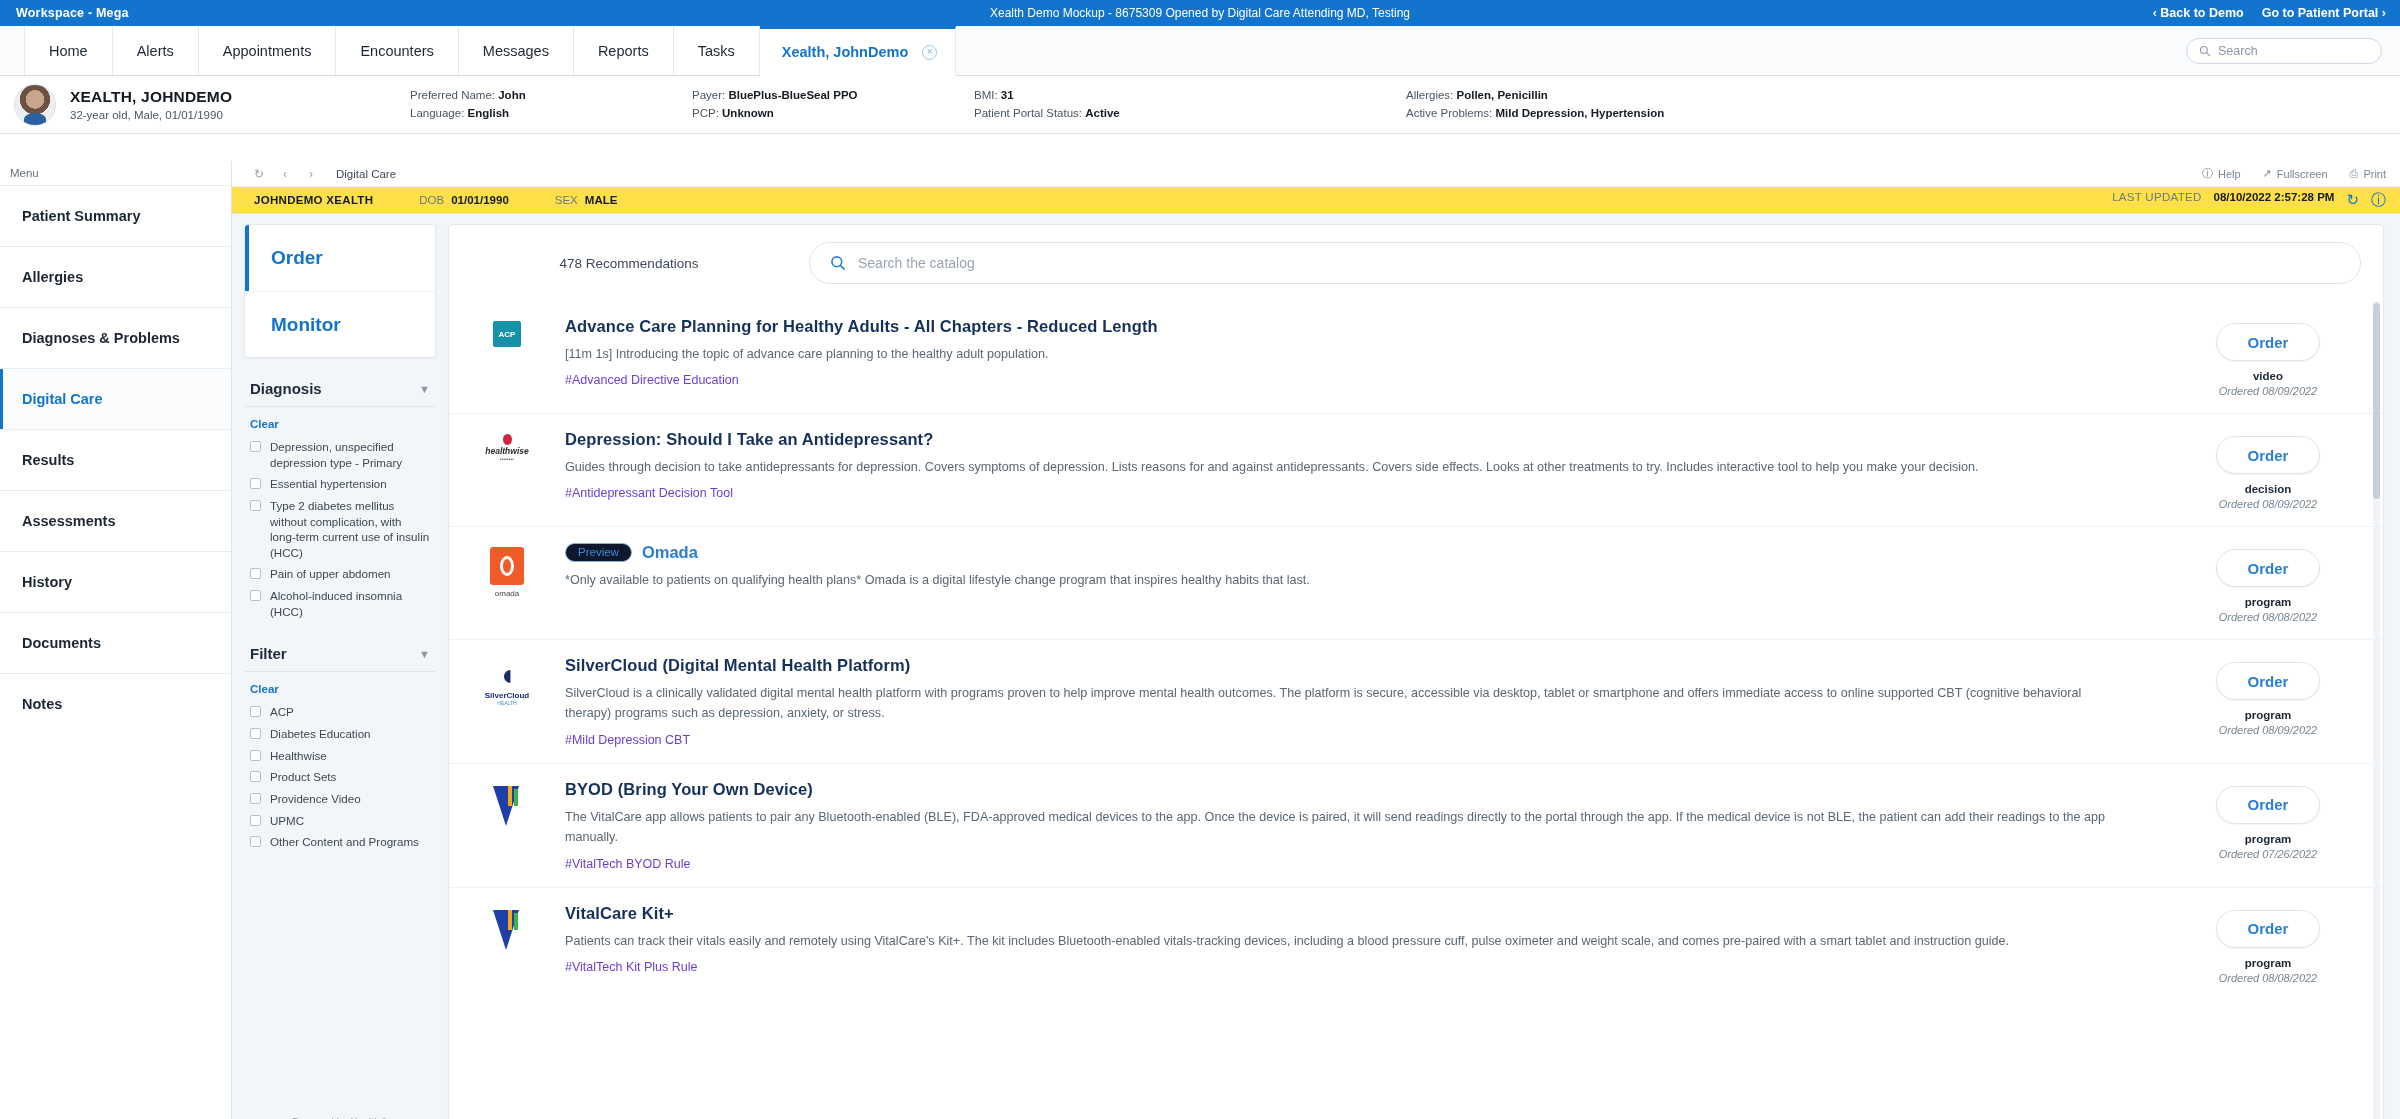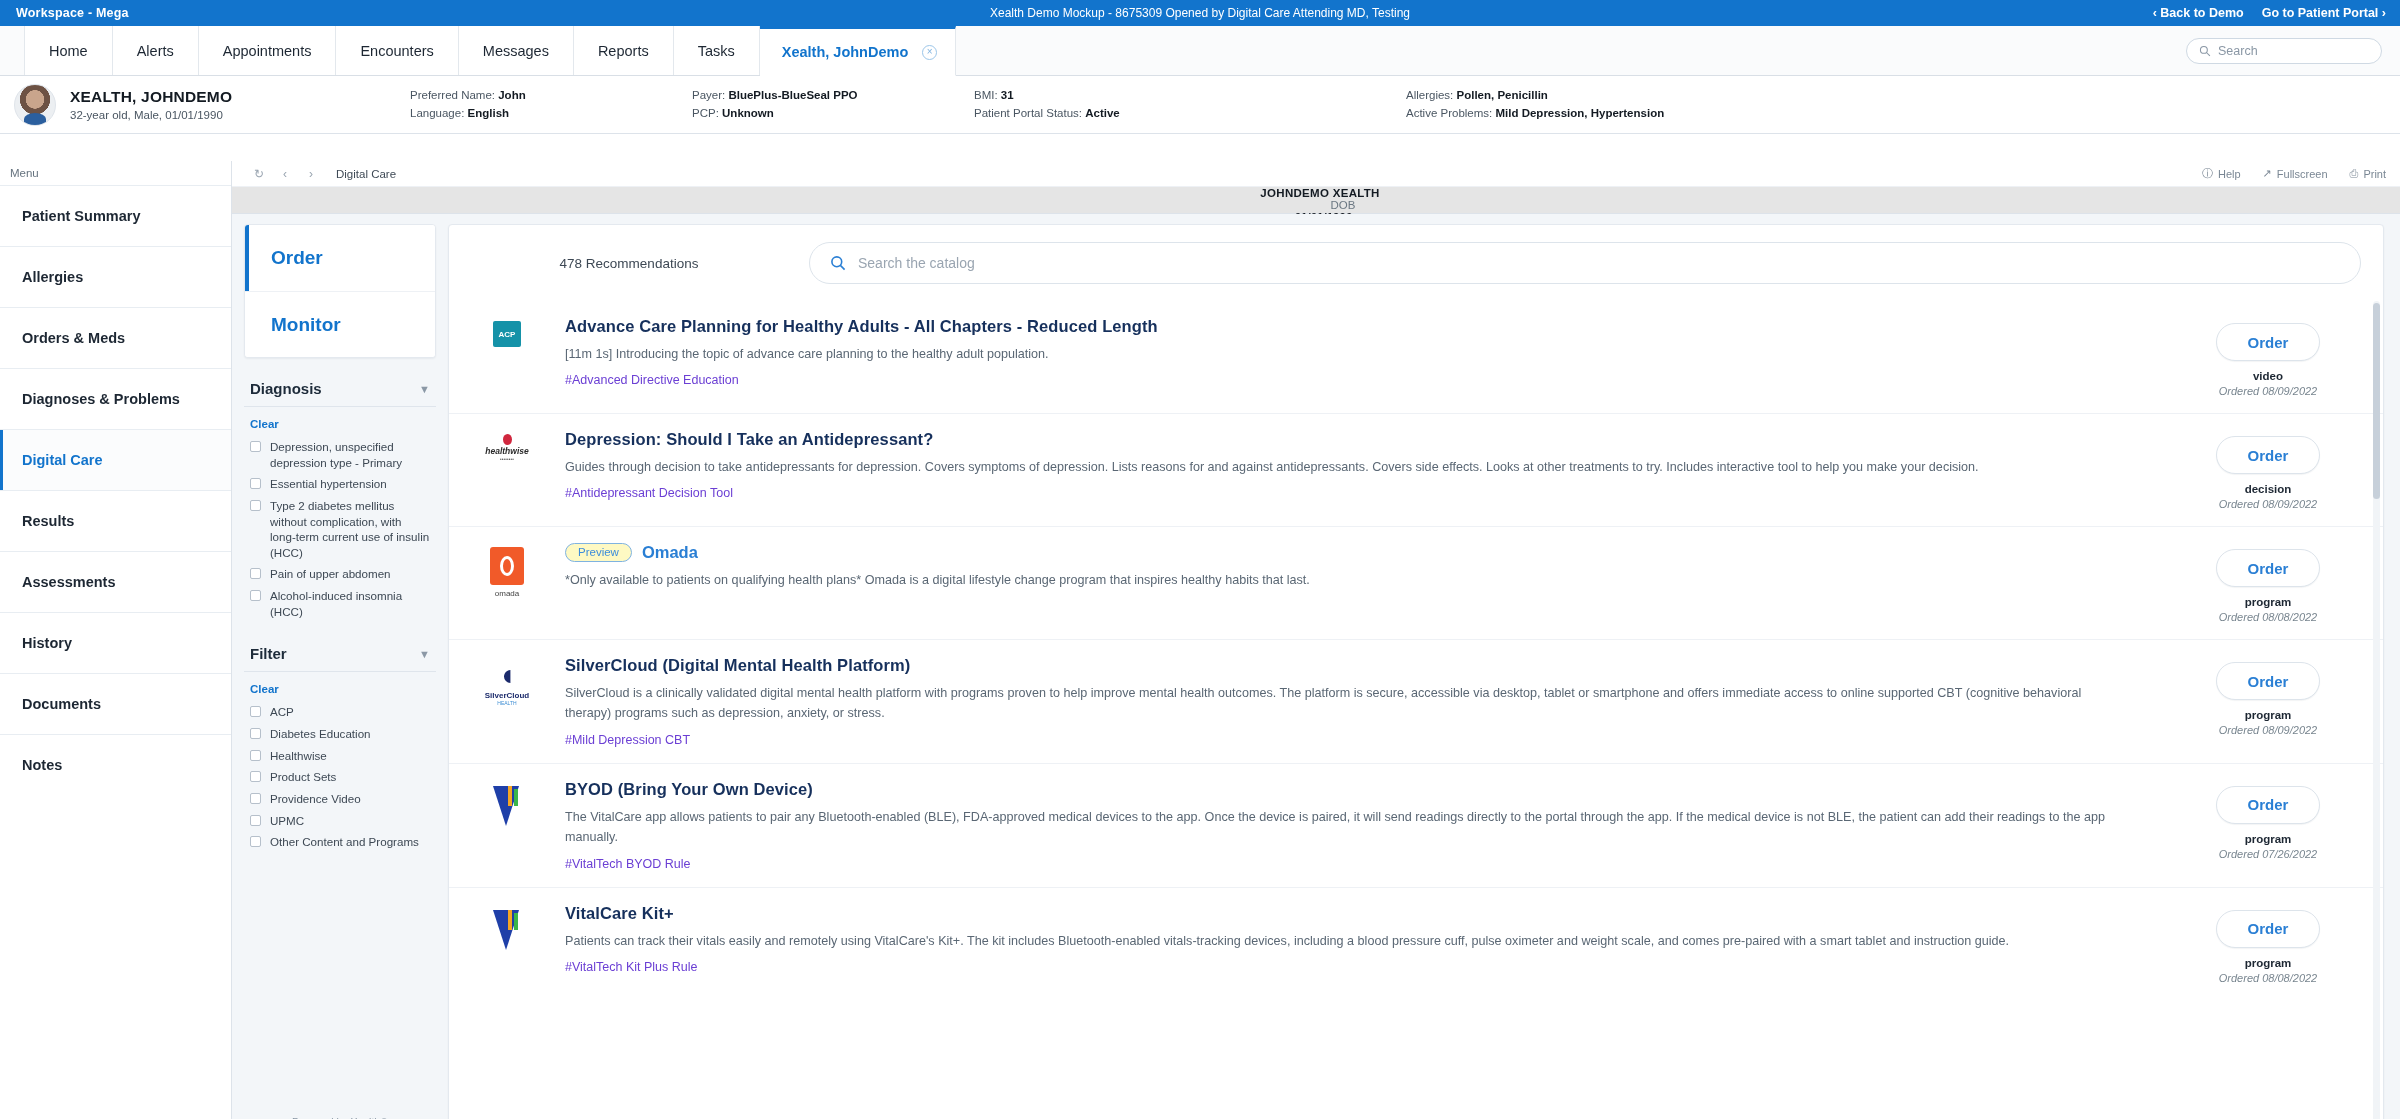--- a/index.html
+++ b/index.html
@@ -110,8 +110,8 @@
   .crumb-right span { display: flex; align-items: center; gap: 5px; }
   .ptbar {
     height: 27px; display: flex; align-items: center; gap: 0;
-    border-bottom: 1px solid #dde3ea; background: #e5e5e5;
-    padding: 0 14px 0 22px; font-size: 11.5px; flex-direction: column;
+    border-bottom: 1px solid #dde3ea; background: #fde047;
+    padding: 0 14px 0 22px; font-size: 11.5px;
   }
   .ptbar .nm { font-weight: bold; color: #131a22; letter-spacing: .3px; }
   .ptbar .lbl { color: #6b7883; margin-left: 46px; }

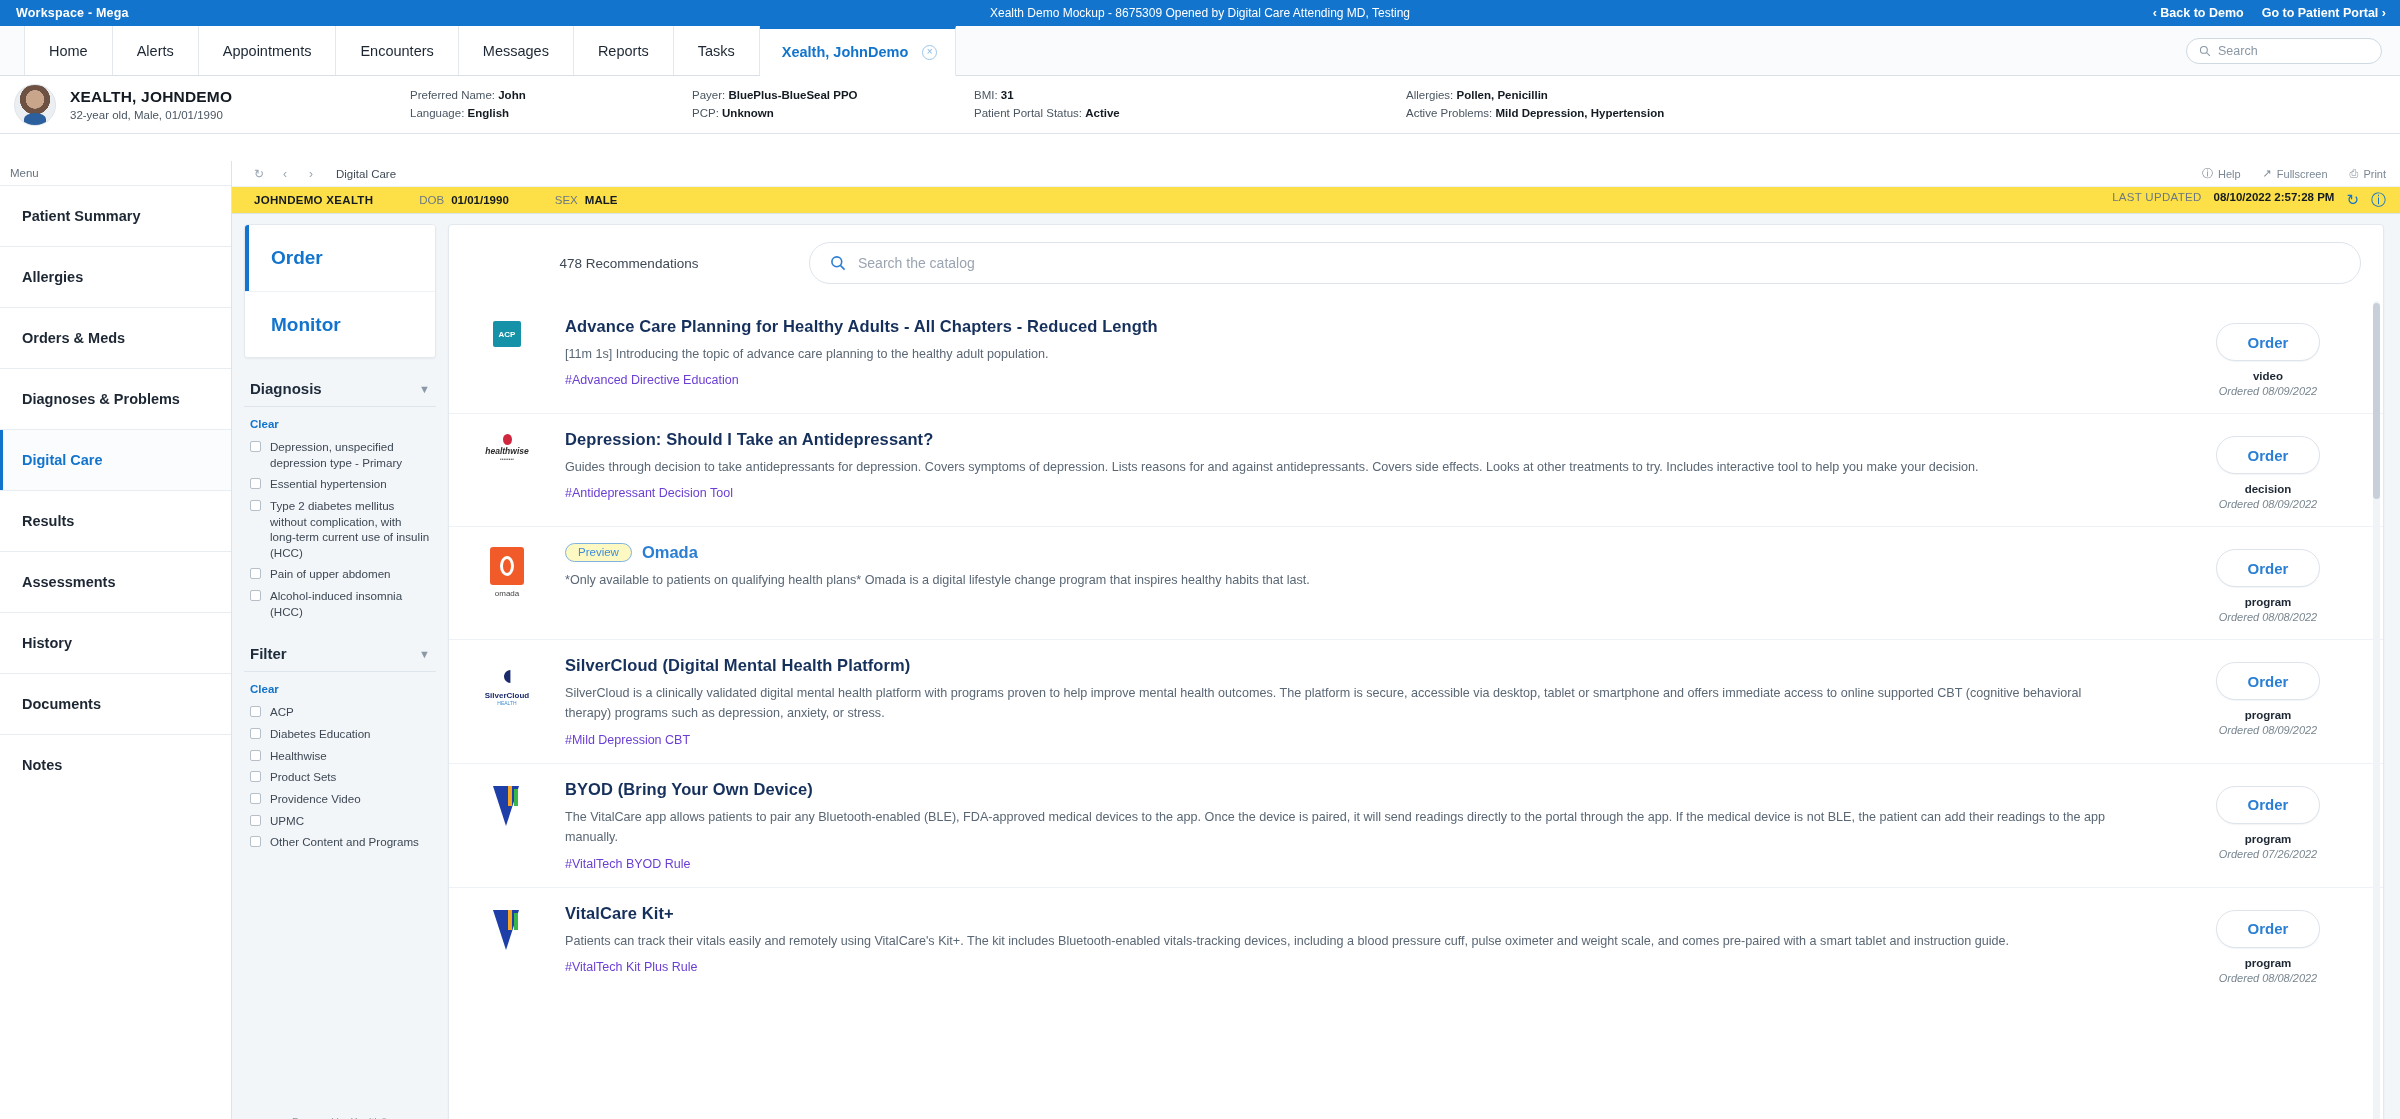--- a/index.html
+++ b/index.html
@@ -344,9 +344,6 @@
       </div>
     <div class="nav-item">
         <span>Allergies</span>
-      </div>
-    <div class="nav-item">
-        <span>Orders &amp; Meds</span>
       </div>
     <div class="nav-item">
         <span>Diagnoses &amp; Problems</span>

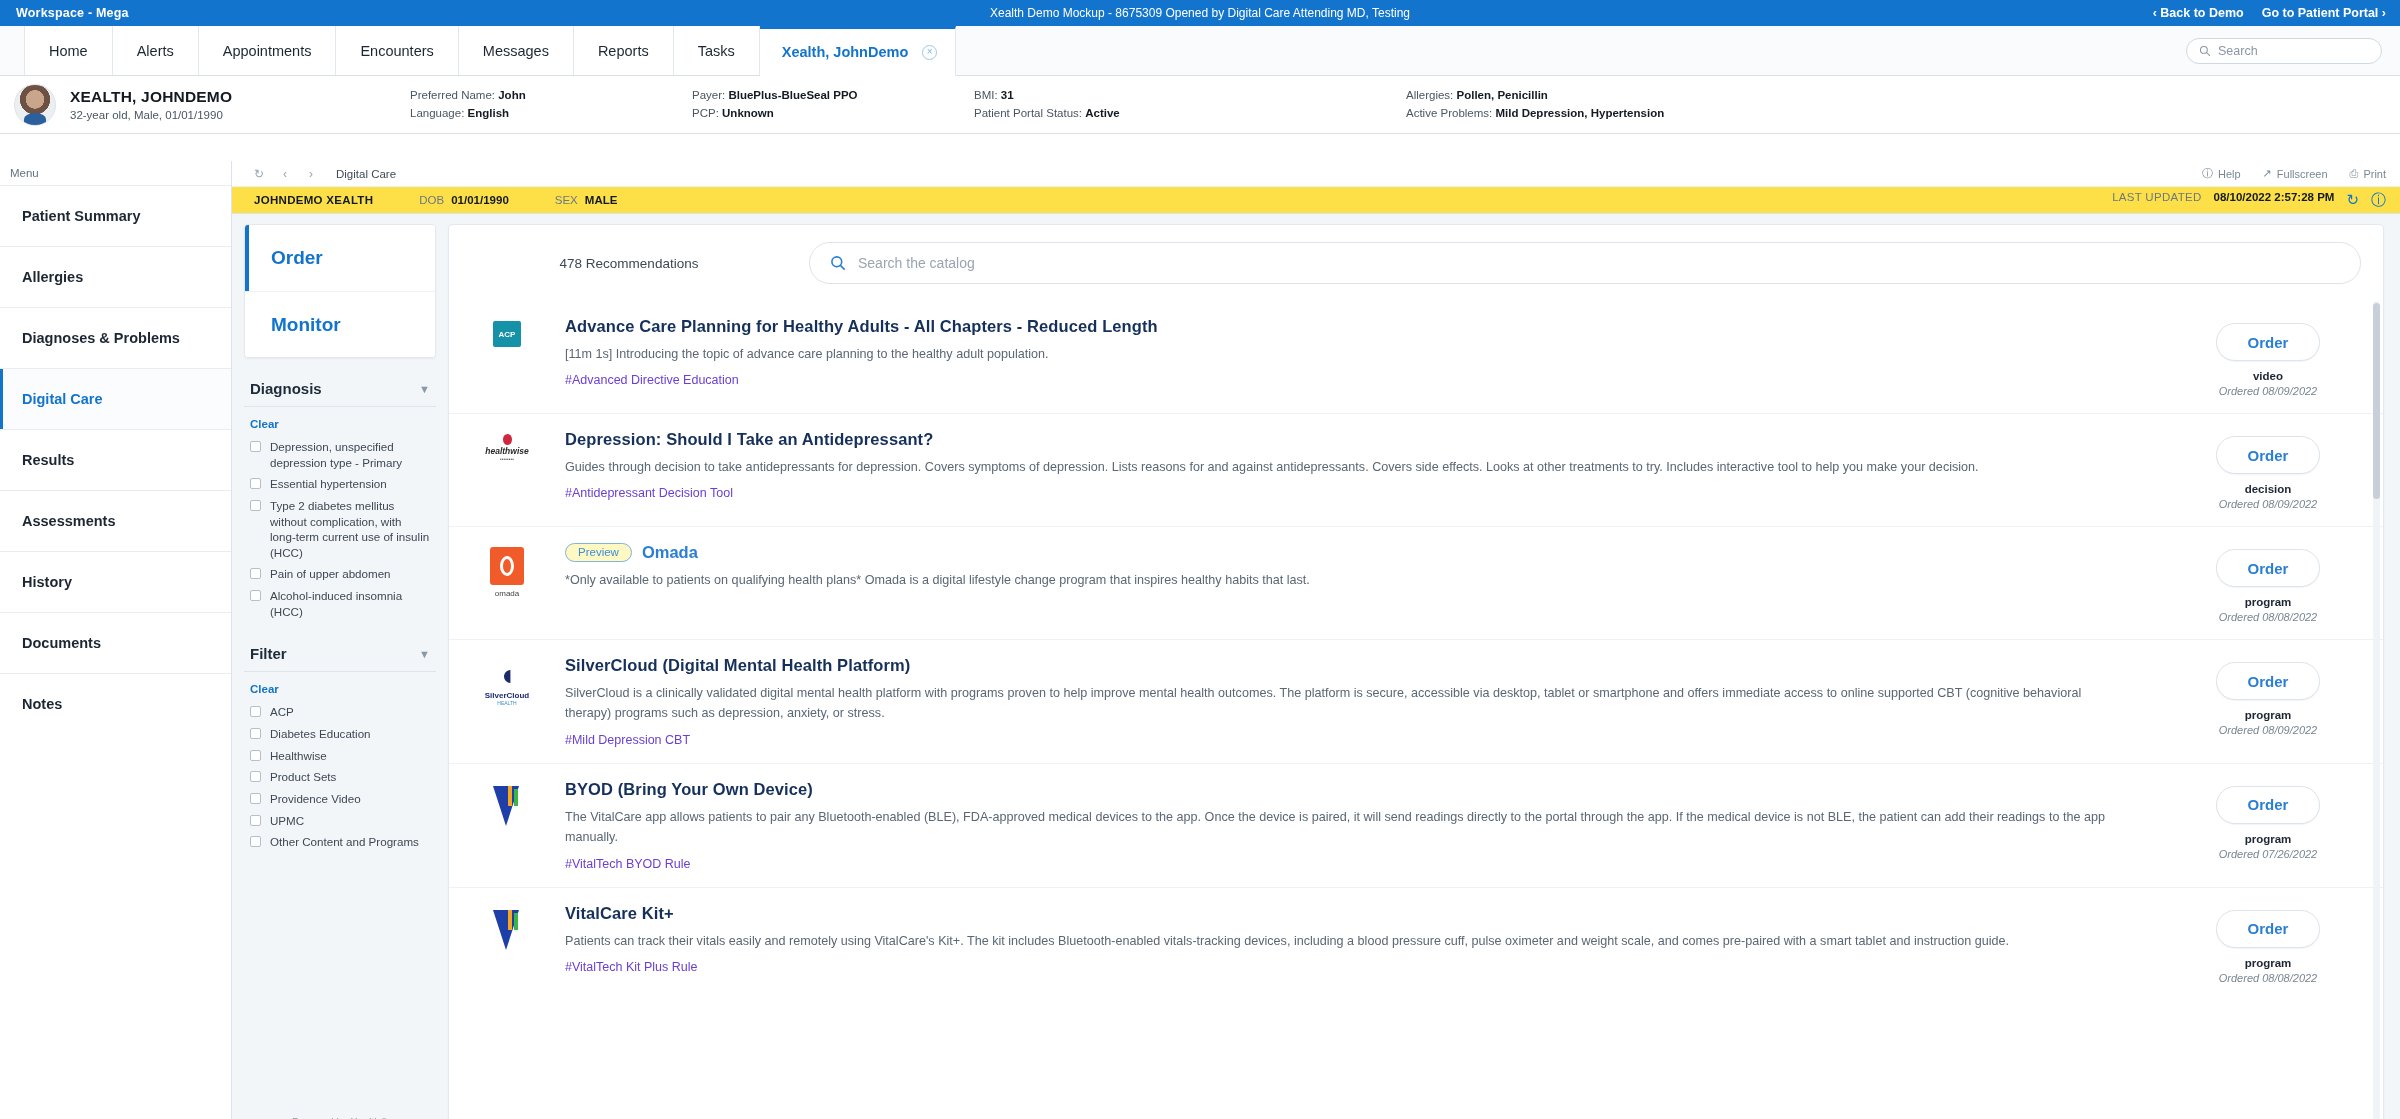--- a/index.html
+++ b/index.html
@@ -181,7 +181,7 @@
   .title-row { display: flex; align-items: center; gap: 10px; margin-bottom: 8px; }
   .preview-pill {
     border: 1px solid #7fb3e0; color: #3d8ddb; border-radius: 11px;
-    font-size: 11.5px; padding: 2px 12px 3px 12px; background: #fef9c3;
+    font-size: 11.5px; padding: 2px 12px 3px 12px; background: #0f172a;
   }
   .title-link { font-size: 16.5px; font-weight: bold; color: #2a7fd4; }
   .desc { font-size: 12.6px; color: #5a6774; line-height: 1.62; }

